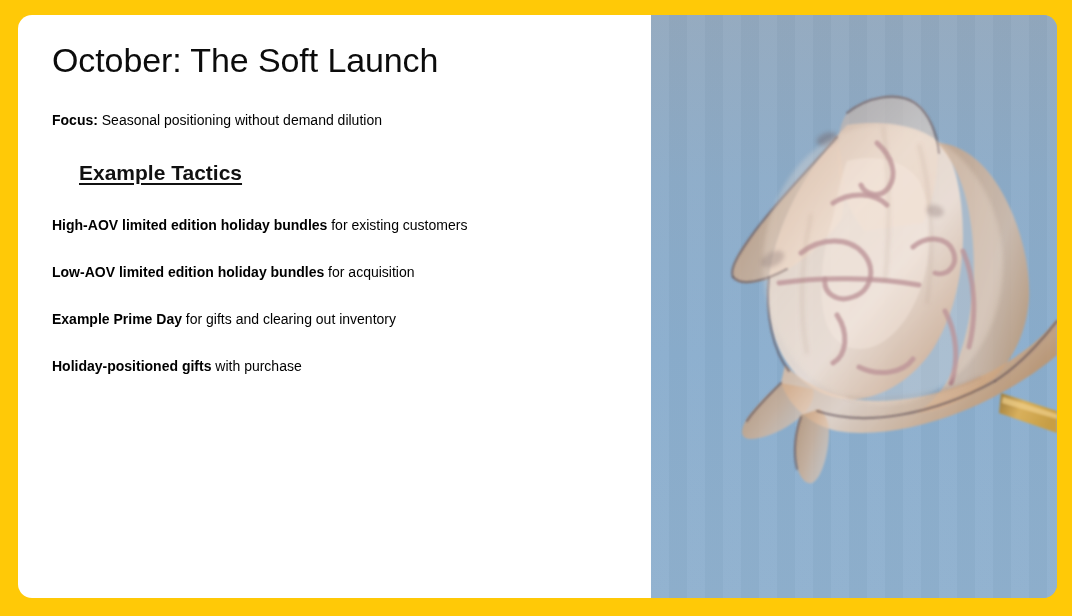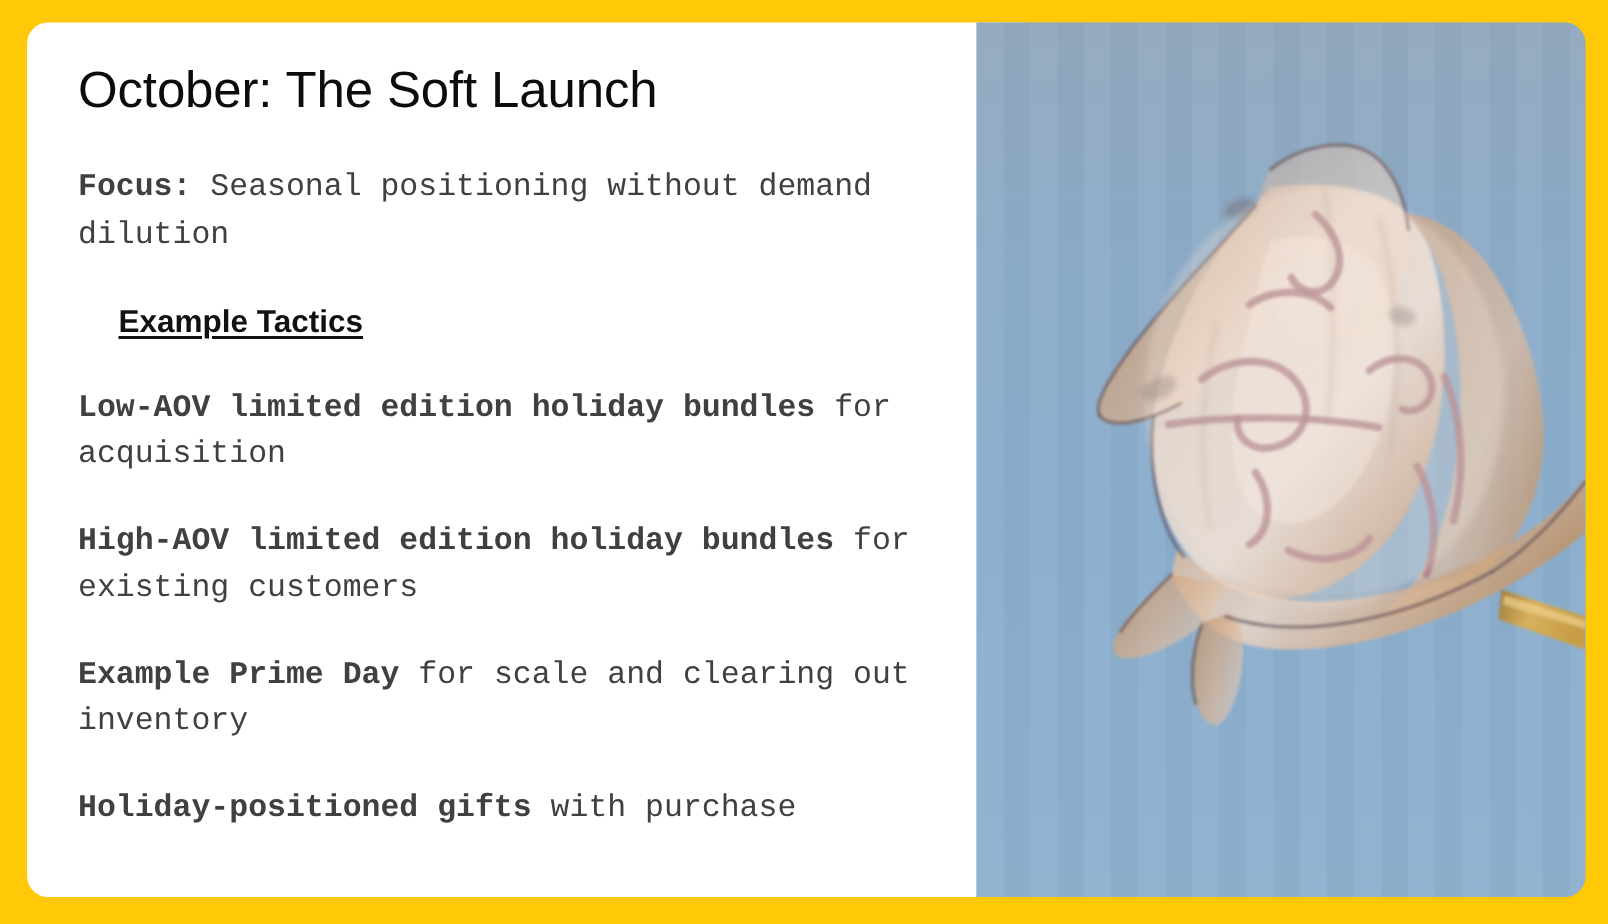--- a/index.html
+++ b/index.html
@@ -46,12 +46,11 @@
   }
 
   .body-block {
-    font-size: 21px;
+    font-size: 14px;
     line-height: 1.5;
-    color: #404040;
+    color: #000000;
     margin: 0 0 26px 0;
     max-width: 560px;
-    font-family: Liberation Mono, monospace;
   }
   .body-block:last-child { margin-bottom: 16px; }
 

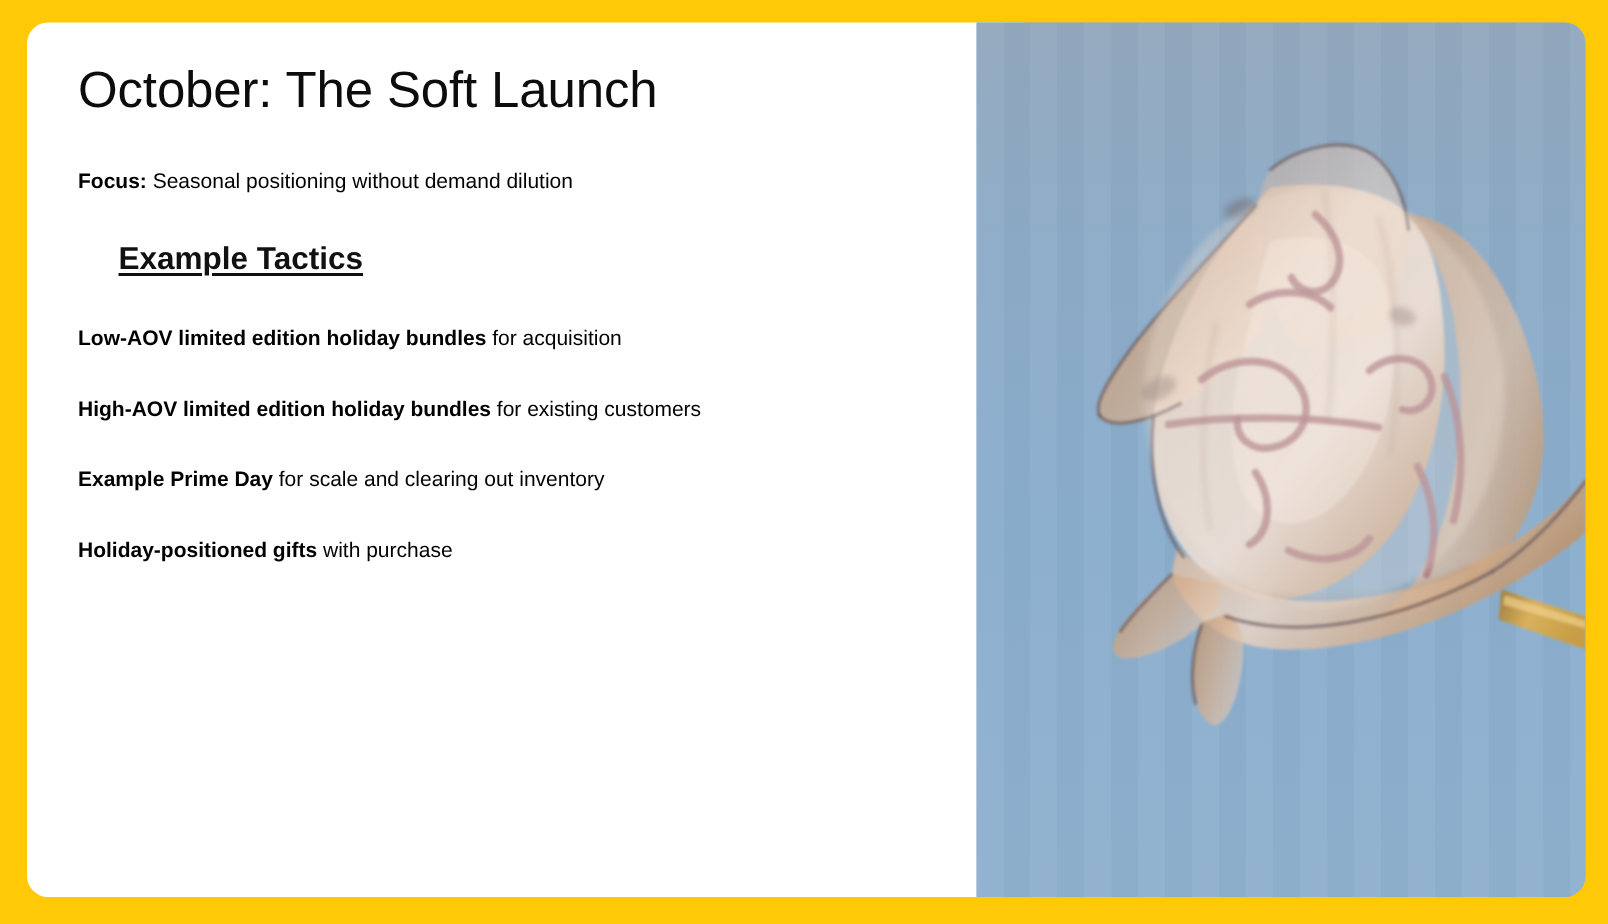--- a/index.html
+++ b/index.html
@@ -128,9 +128,9 @@
 
       <p class="section-heading"><span class="u">Example Tactics</span></p>
 
+      <p class="body-block"><b>High-AOV limited edition holiday bundles</b><span> for existing customers</span></p>
+
       <p class="body-block"><b>Low-AOV limited edition holiday bundles</b><span> for acquisition</span></p>
-
-      <p class="body-block"><b>High-AOV limited edition holiday bundles</b><span> for existing customers</span></p>
 
       <p class="body-block"><b>Example Prime Day</b><span> for scale and clearing out inventory</span></p>
 

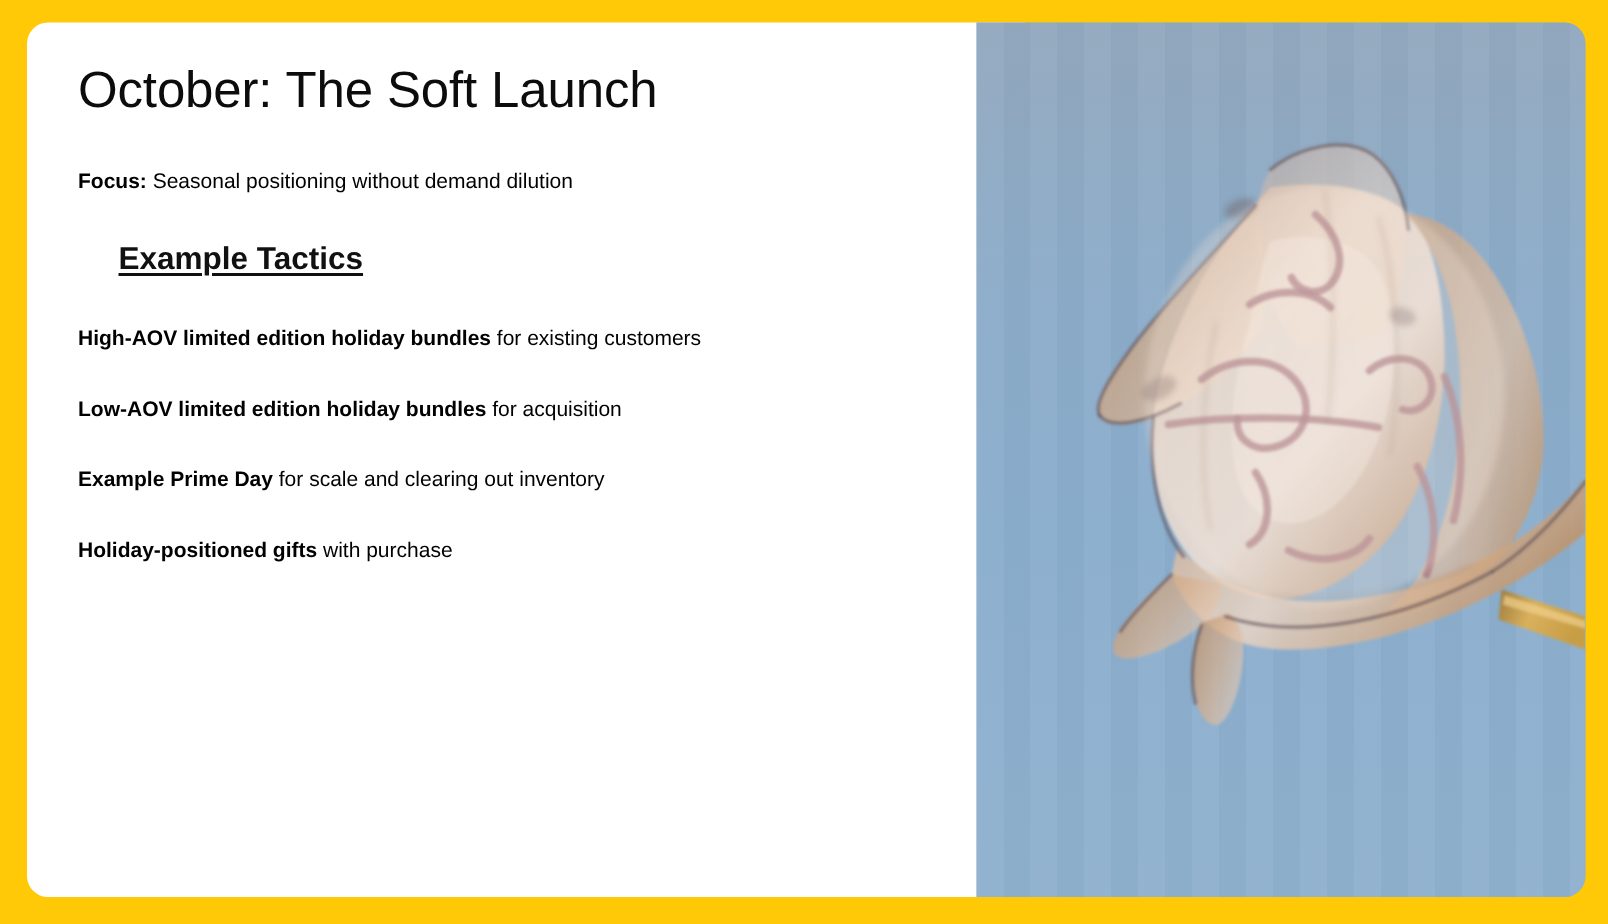--- a/index.html
+++ b/index.html
@@ -132,7 +132,7 @@
 
       <p class="body-block"><b>Low-AOV limited edition holiday bundles</b><span> for acquisition</span></p>
 
-      <p class="body-block"><b>Example Prime Day</b><span> for scale and clearing out inventory</span></p>
+      <p class="body-block"><b>Example Prime Day</b><span> for gifts and clearing out inventory</span></p>
 
       <p class="body-block"><b>Holiday-positioned gifts</b><span> with purchase</span></p>
 

